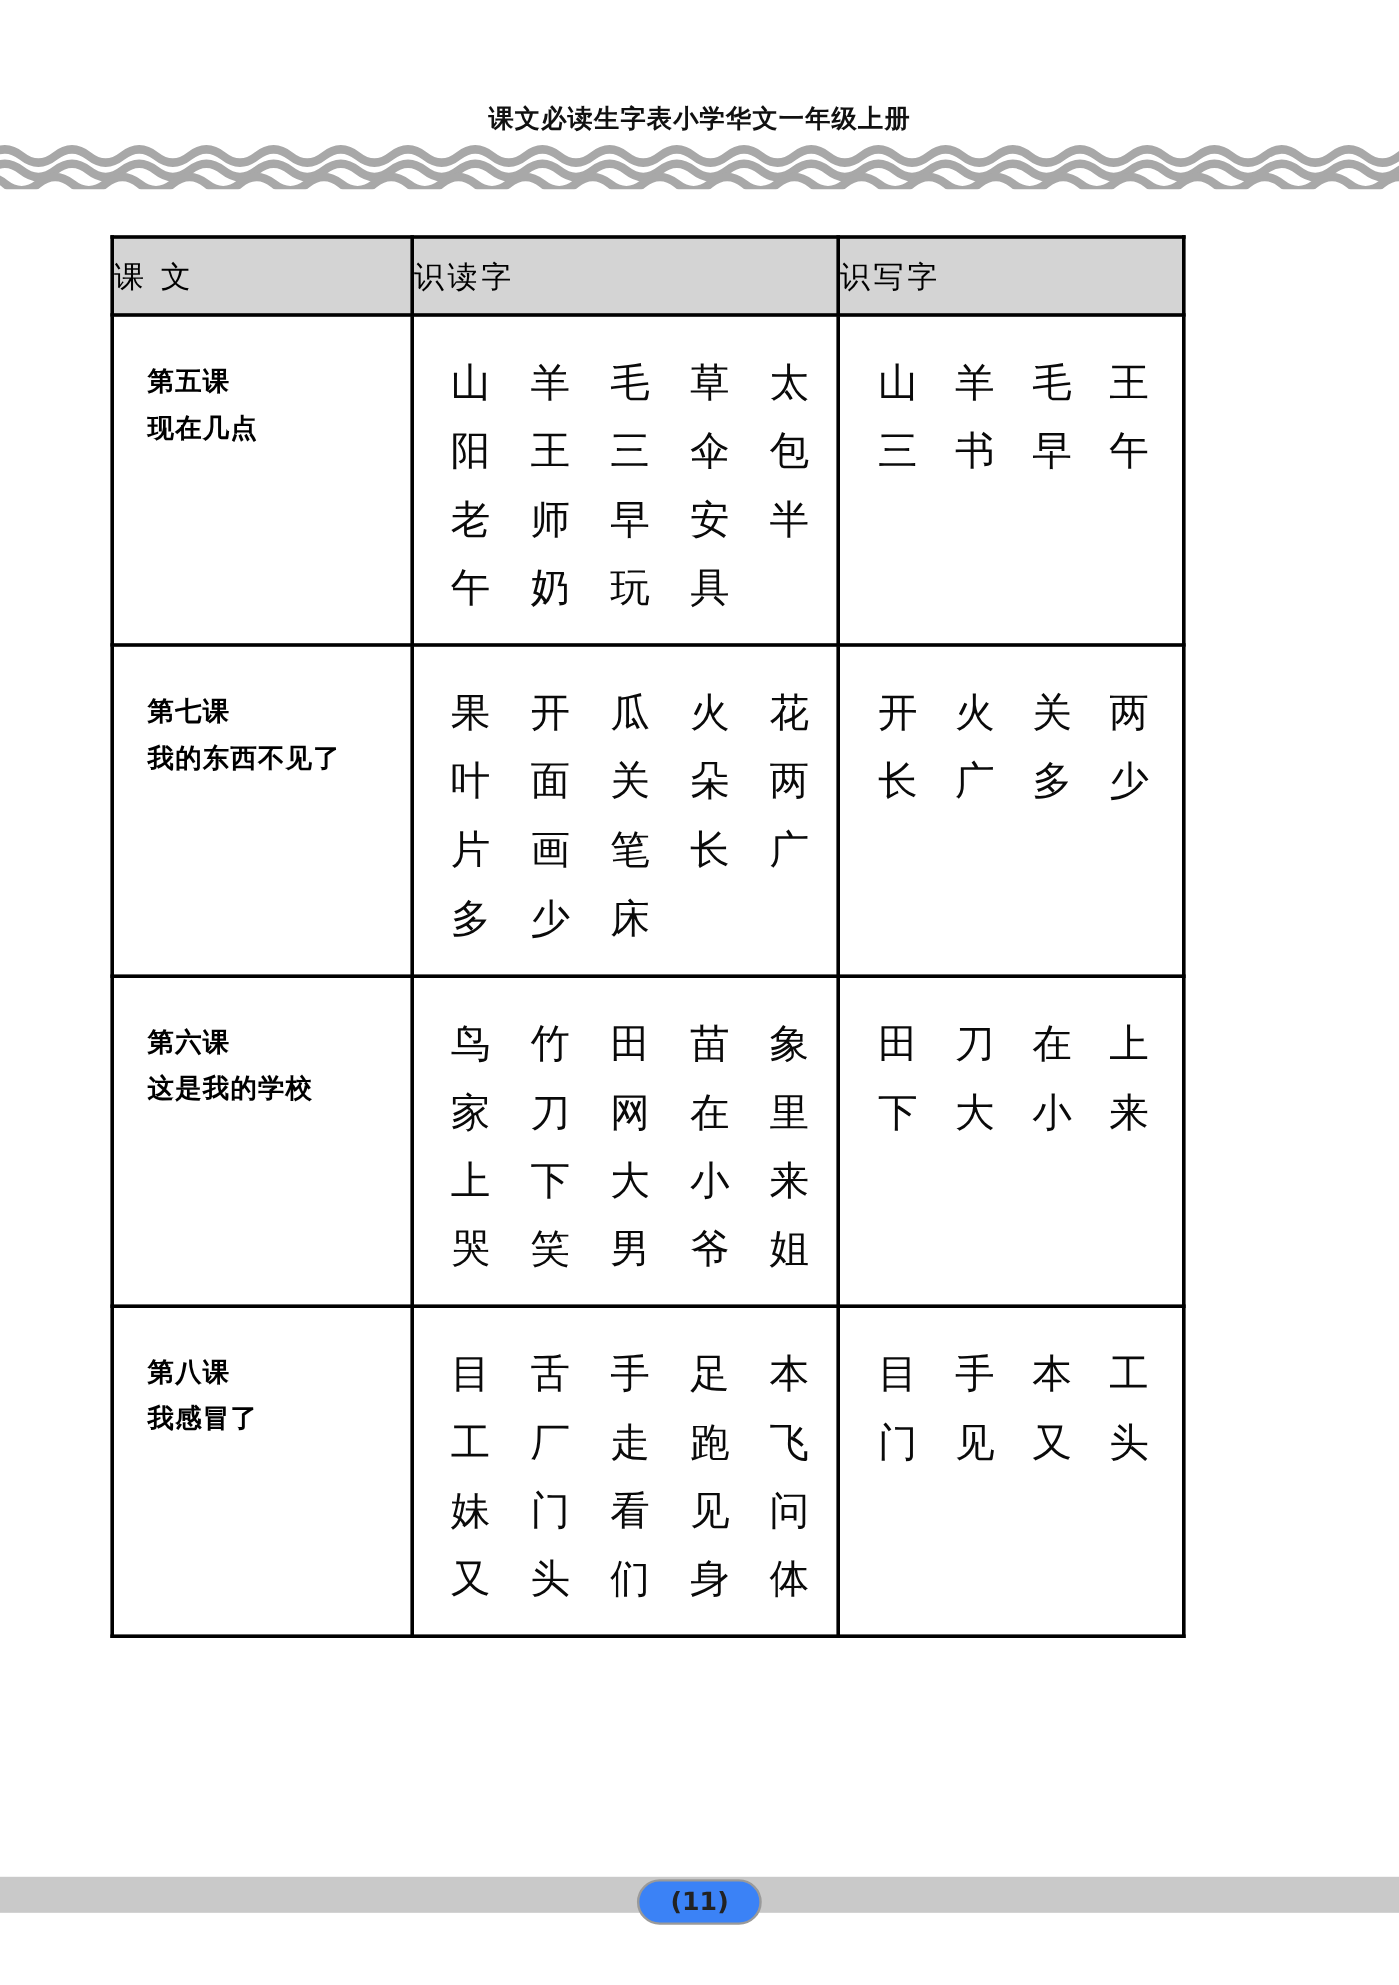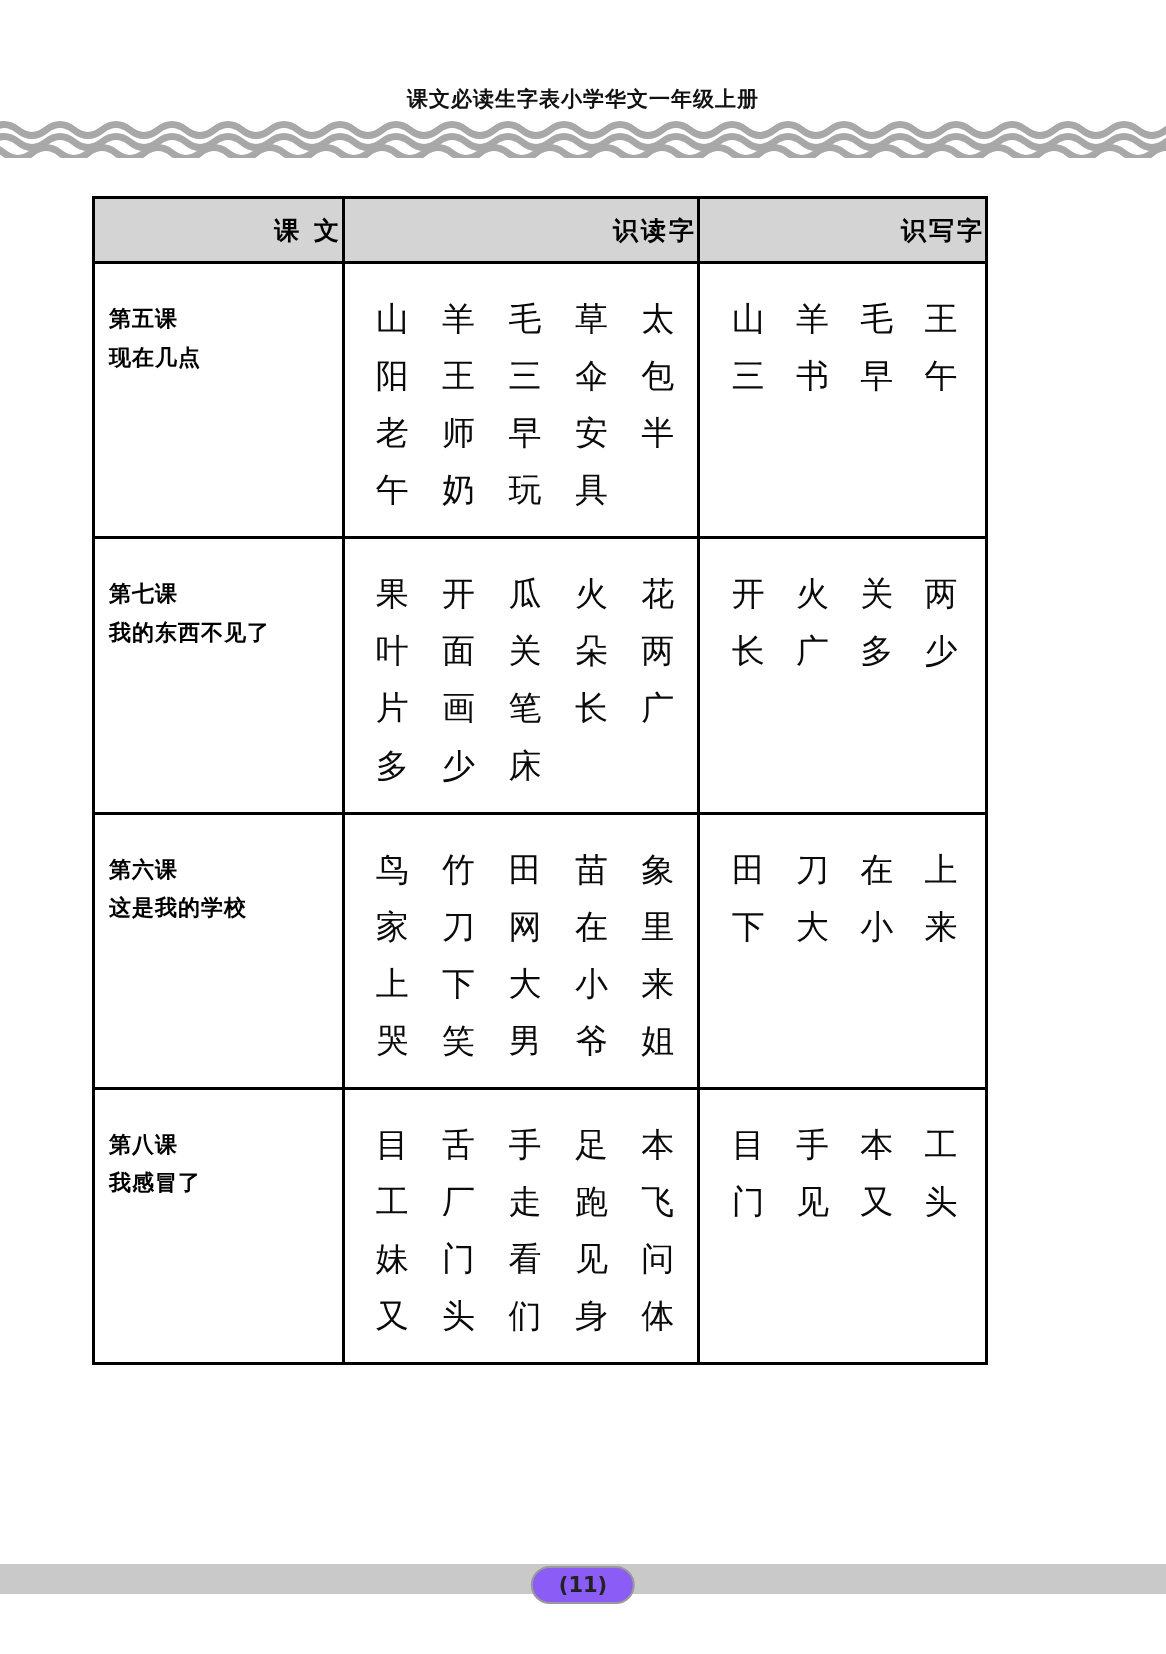--- a/index.html
+++ b/index.html
@@ -68,10 +68,10 @@
     border-width: 3px;
     background: #d4d4d4;
     height: 62px;
-    text-align: right;
+    text-align: left;
     vertical-align: middle;
     font-size: 25px;
-    font-weight: 700;
+    font-weight: 400;
     letter-spacing: 3px;
   }
   table.vocab tbody td {

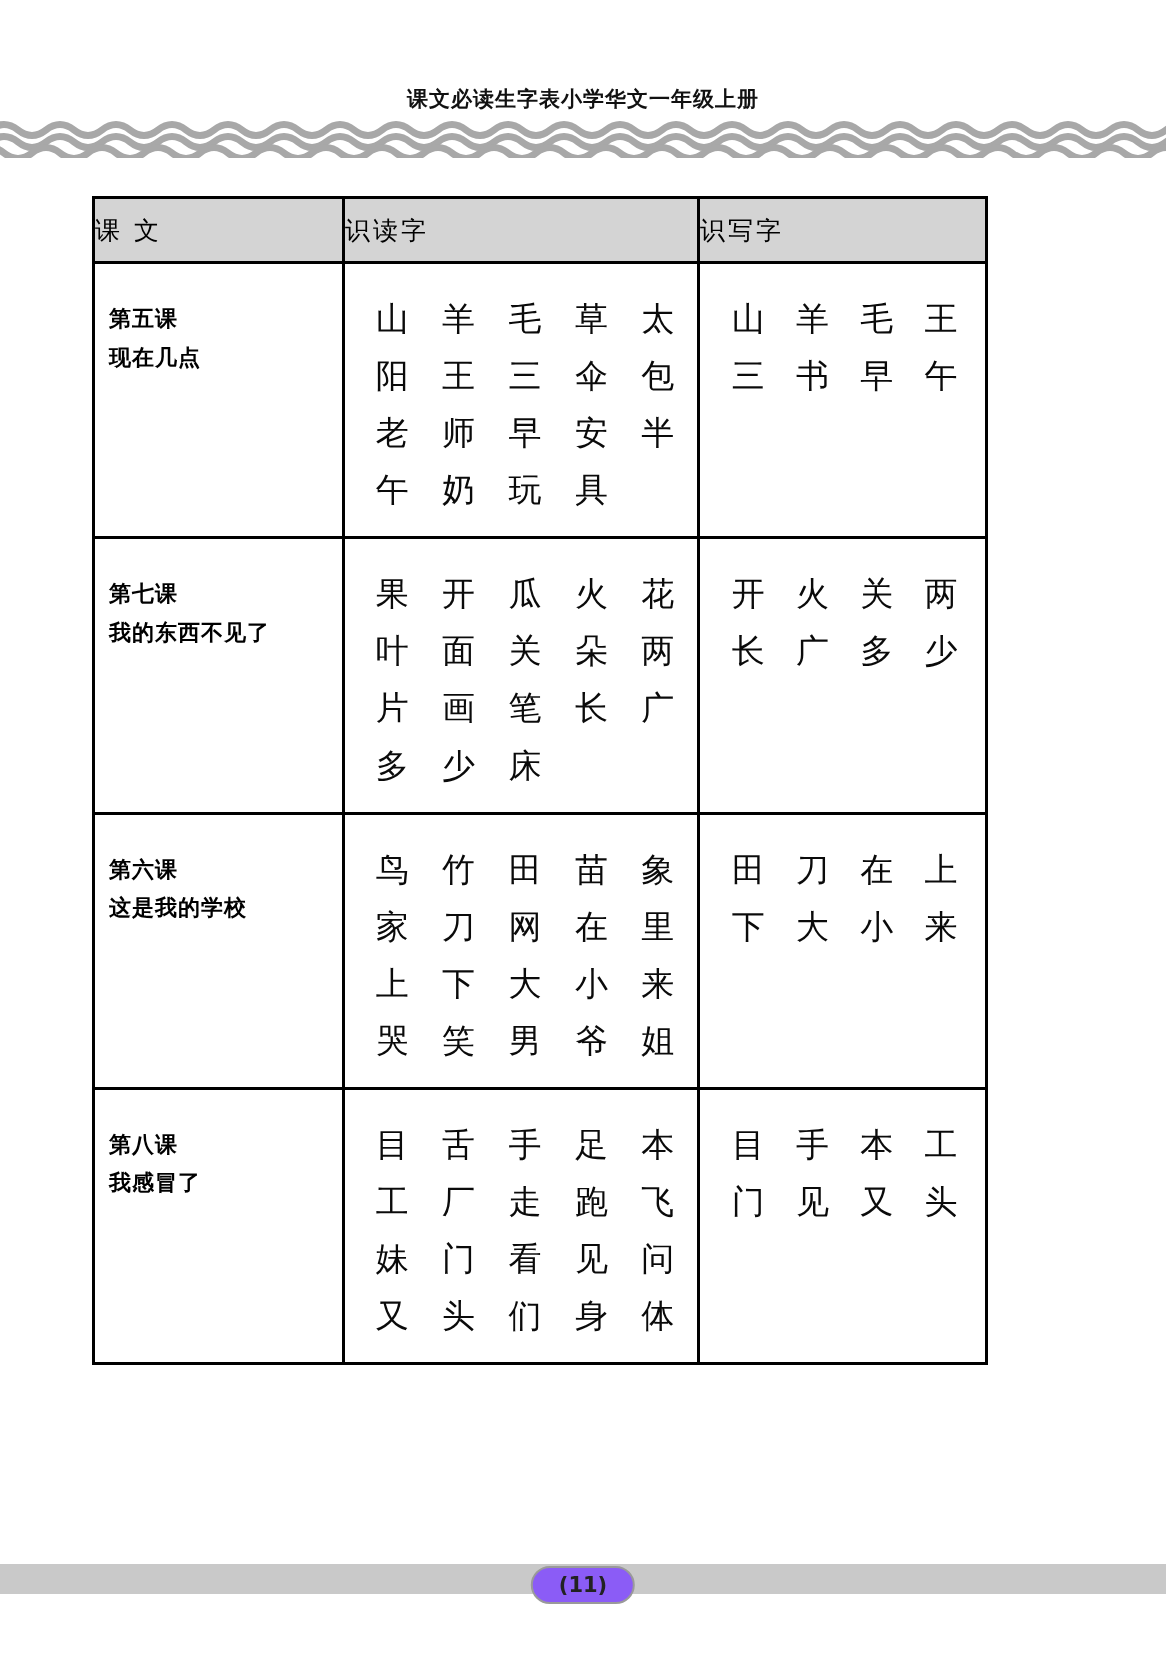--- a/index.html
+++ b/index.html
@@ -83,7 +83,7 @@
 
   
   .lesson-cell {
-    padding: 36px 0 0 14px;
+    padding: 36px 0 0 28px;
     min-height: 222px;
     box-sizing: border-box;
   }

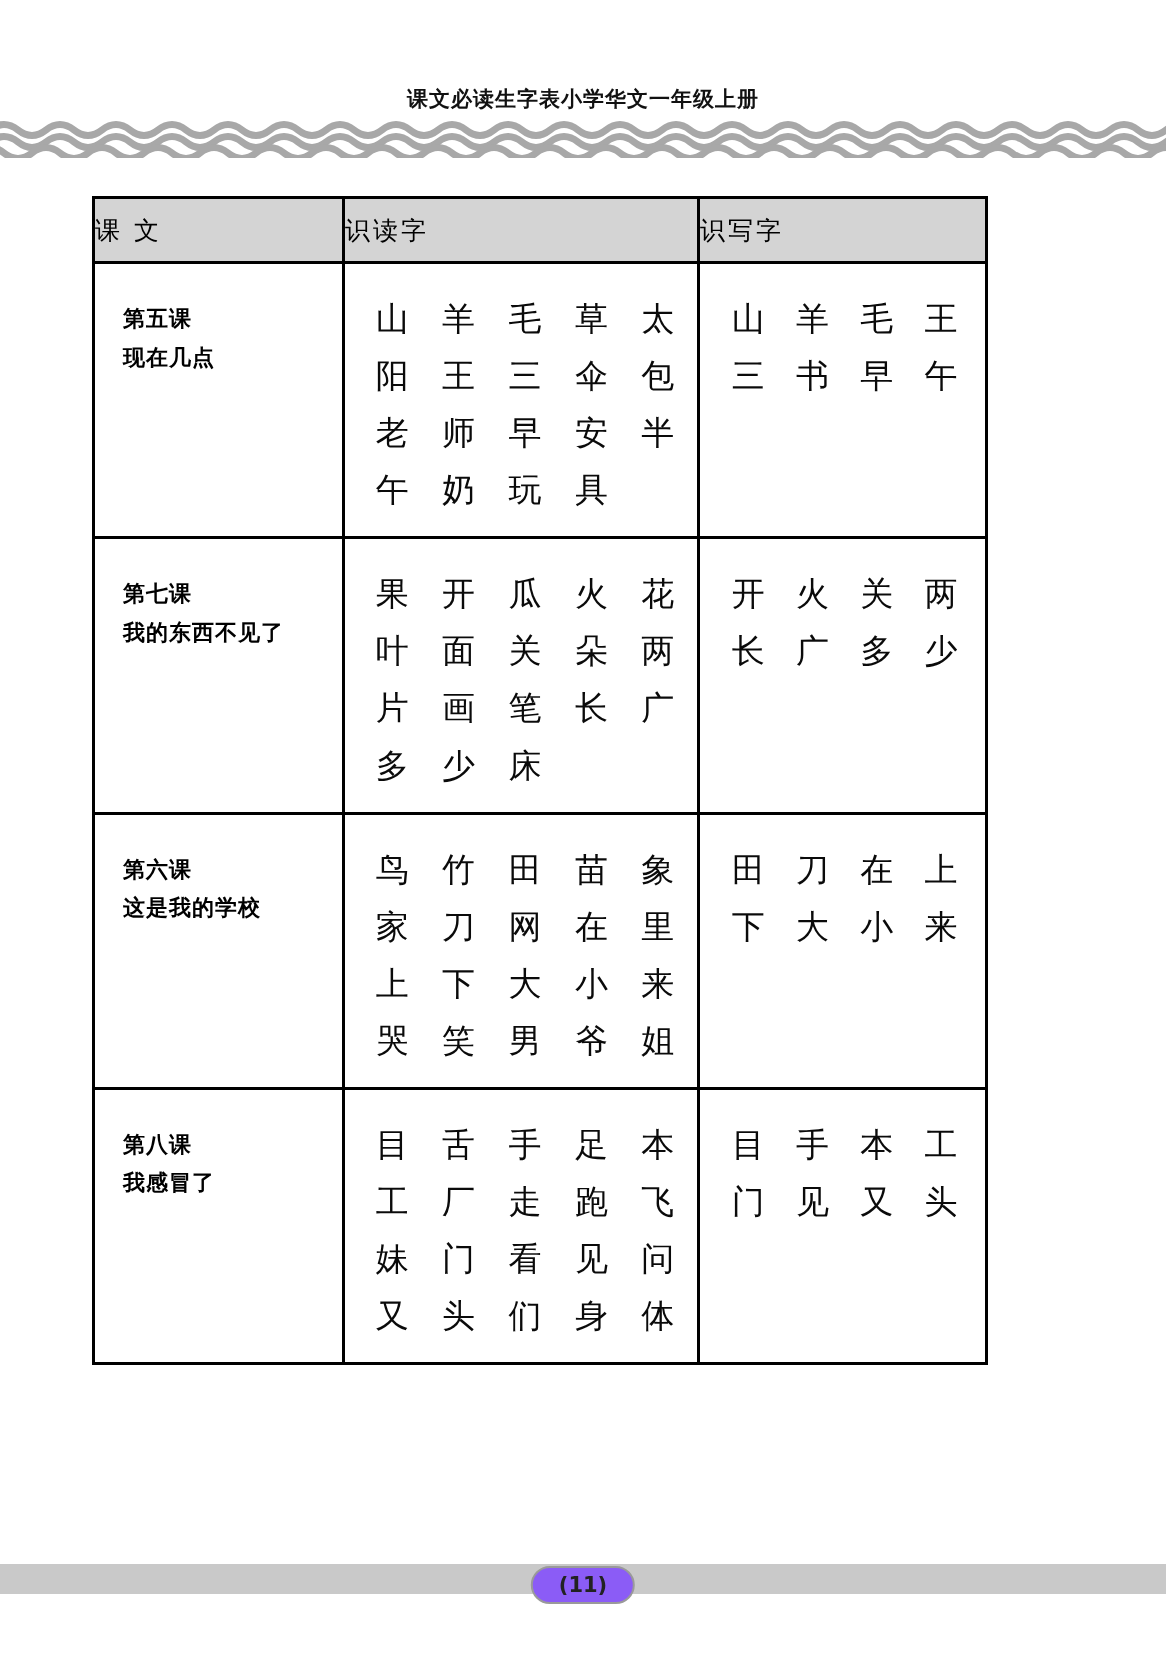--- a/index.html
+++ b/index.html
@@ -134,7 +134,7 @@
     left: 50%;
     bottom: 50px;
     transform: translateX(-50%);
-    background: #8b5cf6;
+    background: #3b82f6;
     border: 2px solid #9a9a9a;
     border-radius: 22px;
     padding: 5px 26px;

